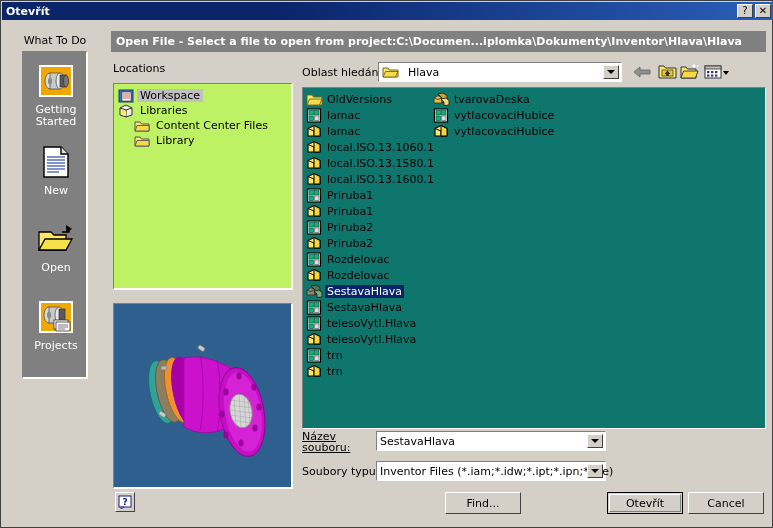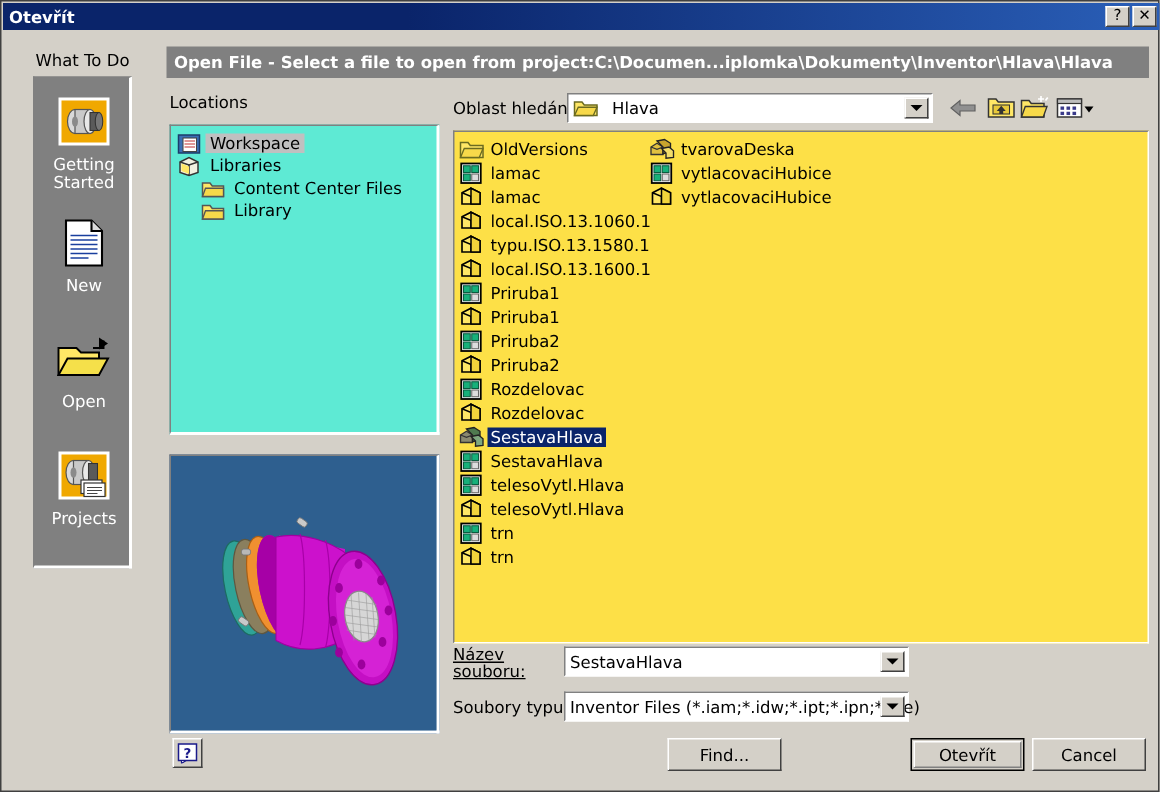--- a/index.html
+++ b/index.html
@@ -69,7 +69,7 @@
   .loc-label{position:absolute;left:112px;top:61px;font-size:11px;color:#000;}
   .loc-panel{
     position:absolute;left:112px;top:82px;width:180px;height:207px;
-    background:#5eead4;
+    background:#bef264;
     border-top:1px solid #808080;border-left:1px solid #808080;
     border-right:2px solid #ffffff;border-bottom:2px solid #ffffff;
     box-sizing:border-box;overflow:hidden;padding-top:4px;

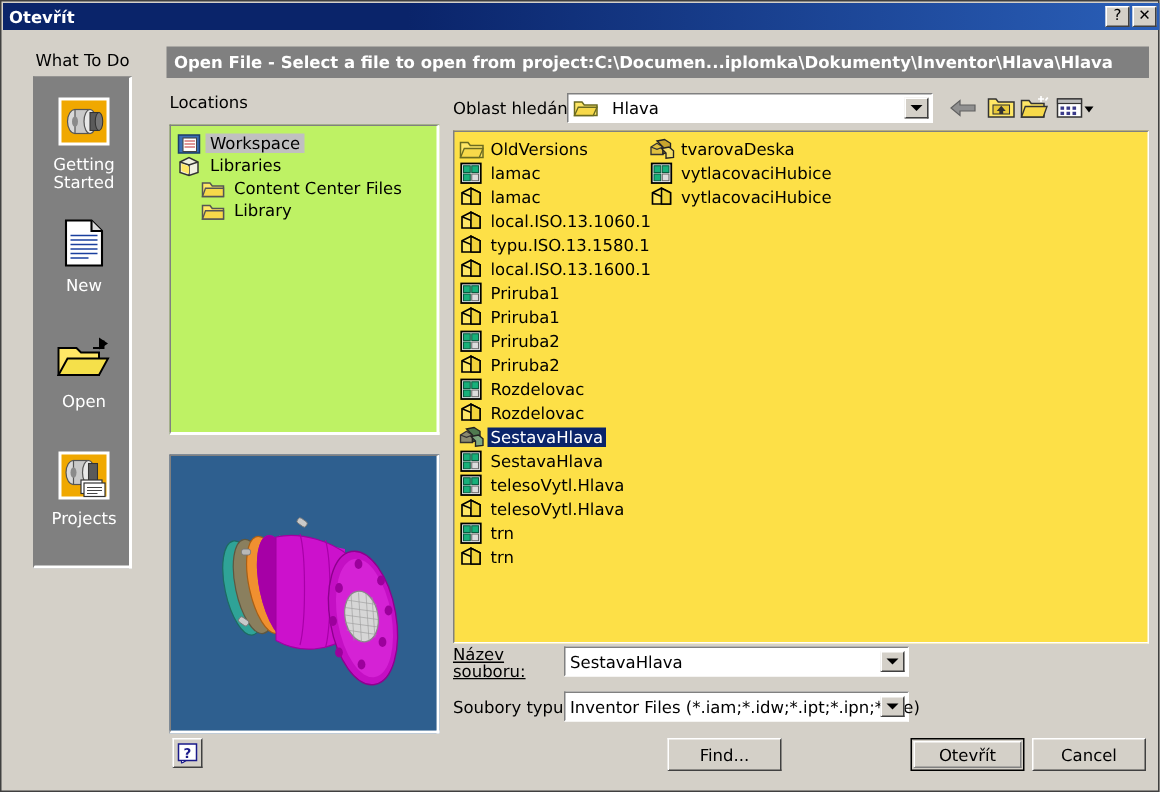--- a/index.html
+++ b/index.html
@@ -126,7 +126,7 @@
   
   .filelist{
     position:absolute;left:301px;top:86px;width:464px;height:342px;
-    background:#fde047;
+    background:#0f766e;
     border-top:1px solid #808080;border-left:1px solid #808080;
     border-right:1px solid #ffffff;border-bottom:1px solid #ffffff;
     box-sizing:border-box;overflow:hidden;padding-left:28px;

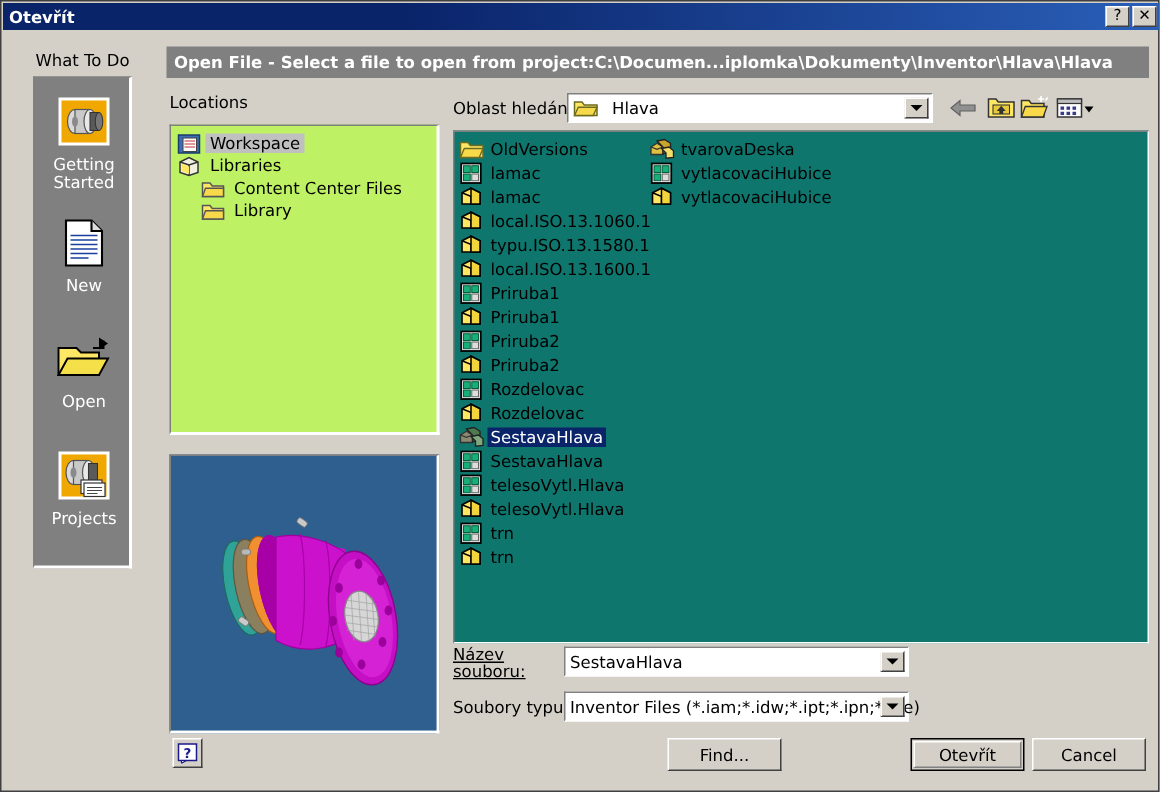--- a/index.html
+++ b/index.html
@@ -474,7 +474,7 @@
               <path d="M8 7 L8 12" fill="none" stroke="#000" stroke-width="1"></path>
               <path d="M8 1.5 L14 4.5 L14 12 L8 12 Z" fill="#f2d43c" stroke="#000" stroke-width="1"></path>
             </svg></span>
-        <span class="flbl">typu.ISO.13.1580.1</span>
+        <span class="flbl">local.ISO.13.1580.1</span>
       </div>
 
       <div class="fl-row">

